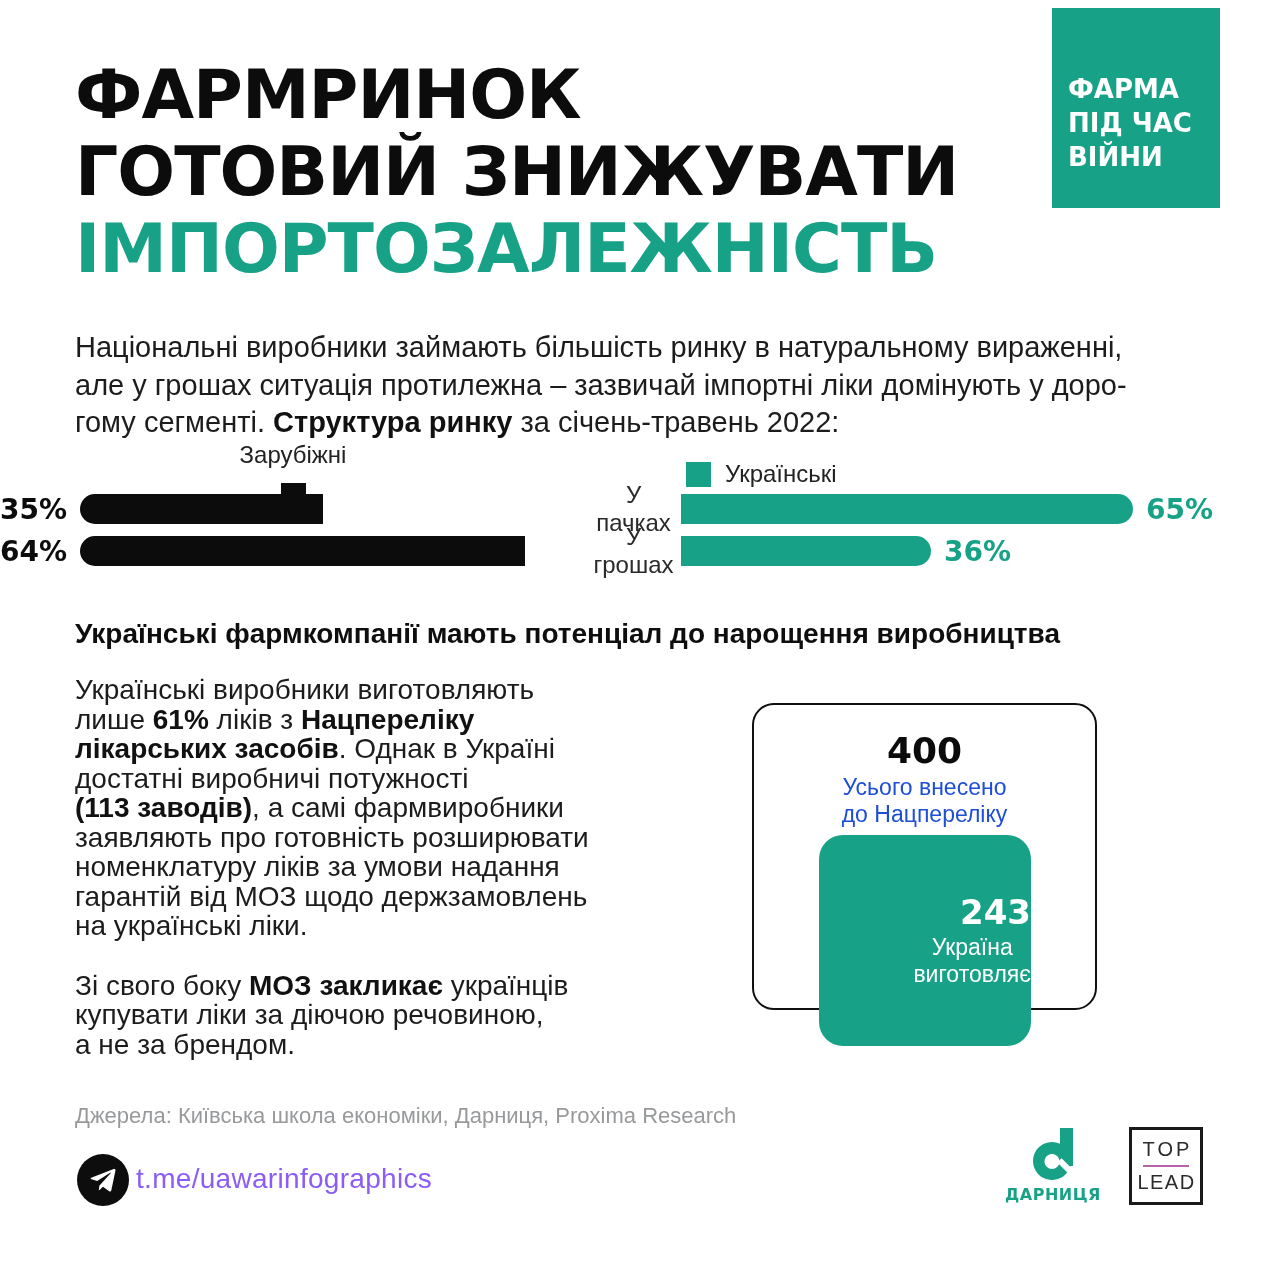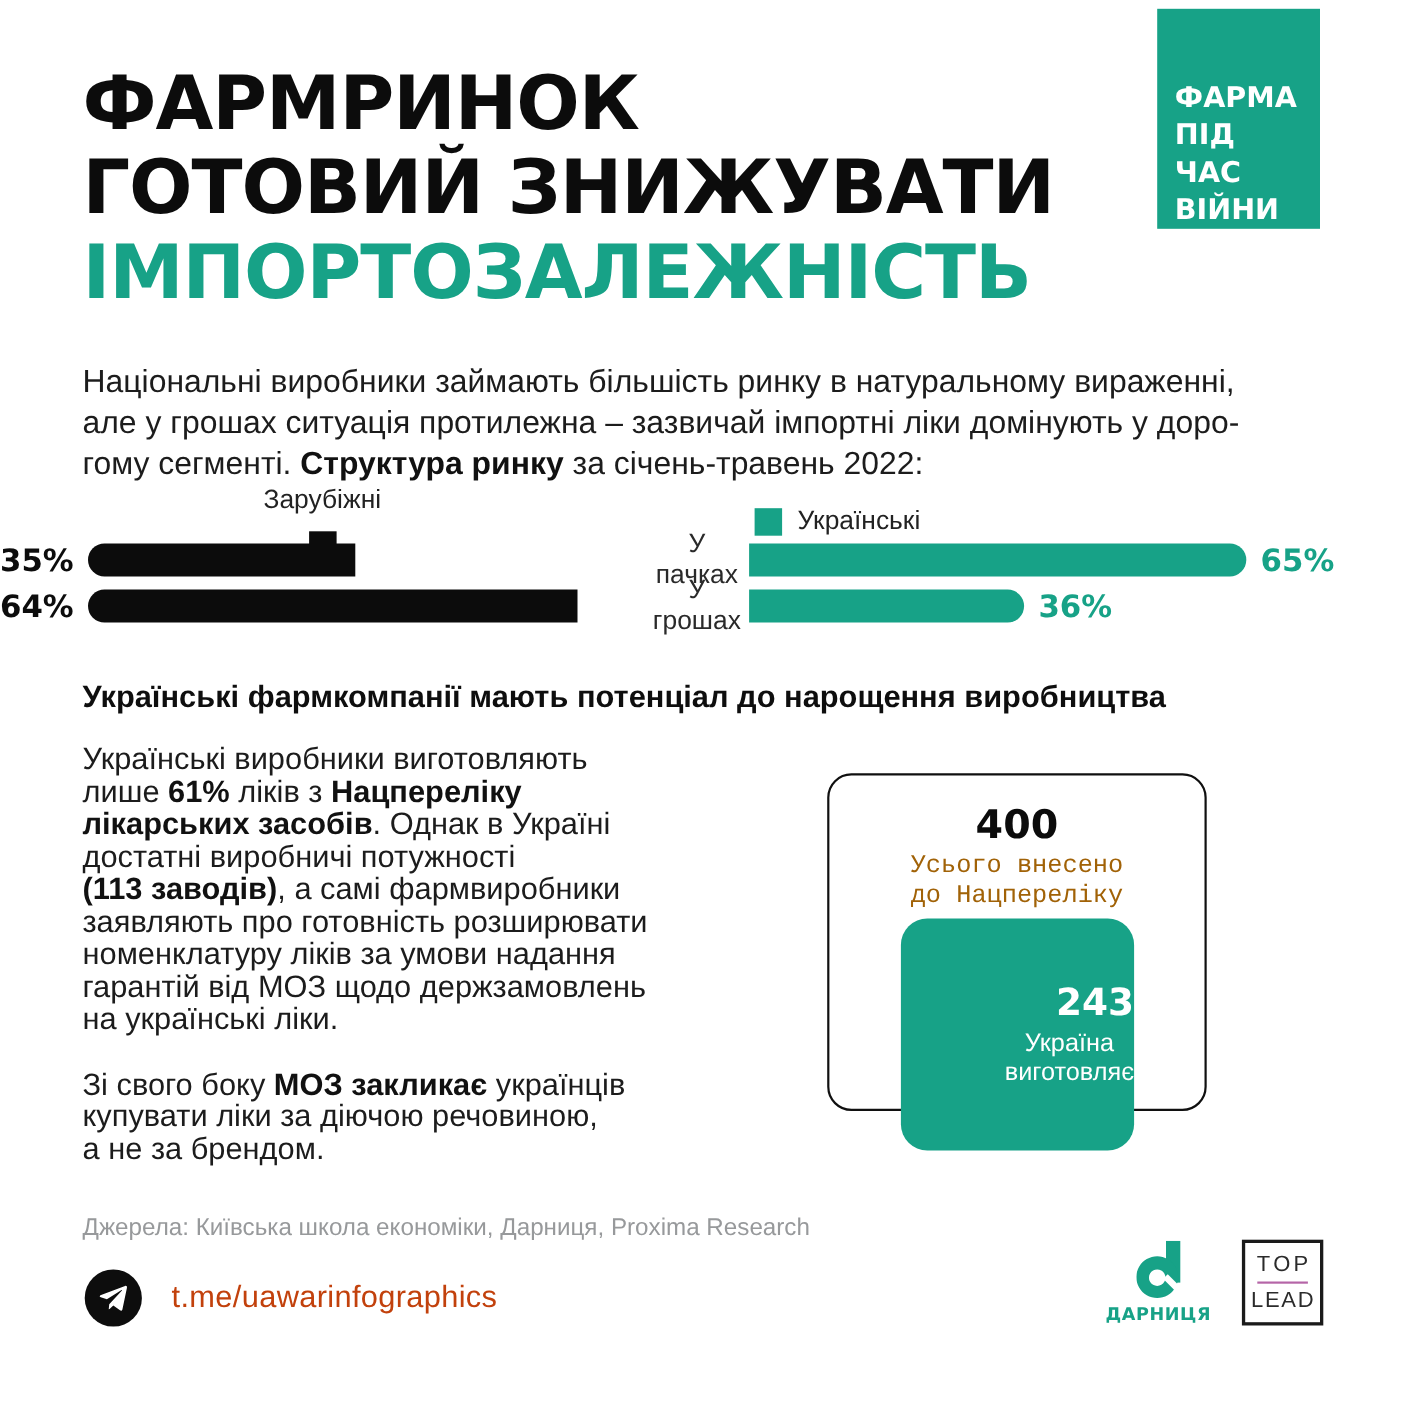--- a/index.html
+++ b/index.html
@@ -31,7 +31,7 @@
   .title .accent-line{color:var(--accent);}
   
   .badge{
-    position:absolute;left:1052px;top:8px;width:148px;height:200px;
+    position:absolute;left:1052px;top:8px;width:168px;height:200px;
     background:var(--accent);
     color:#fff;
     font-family:"DejaVu Sans",sans-serif;

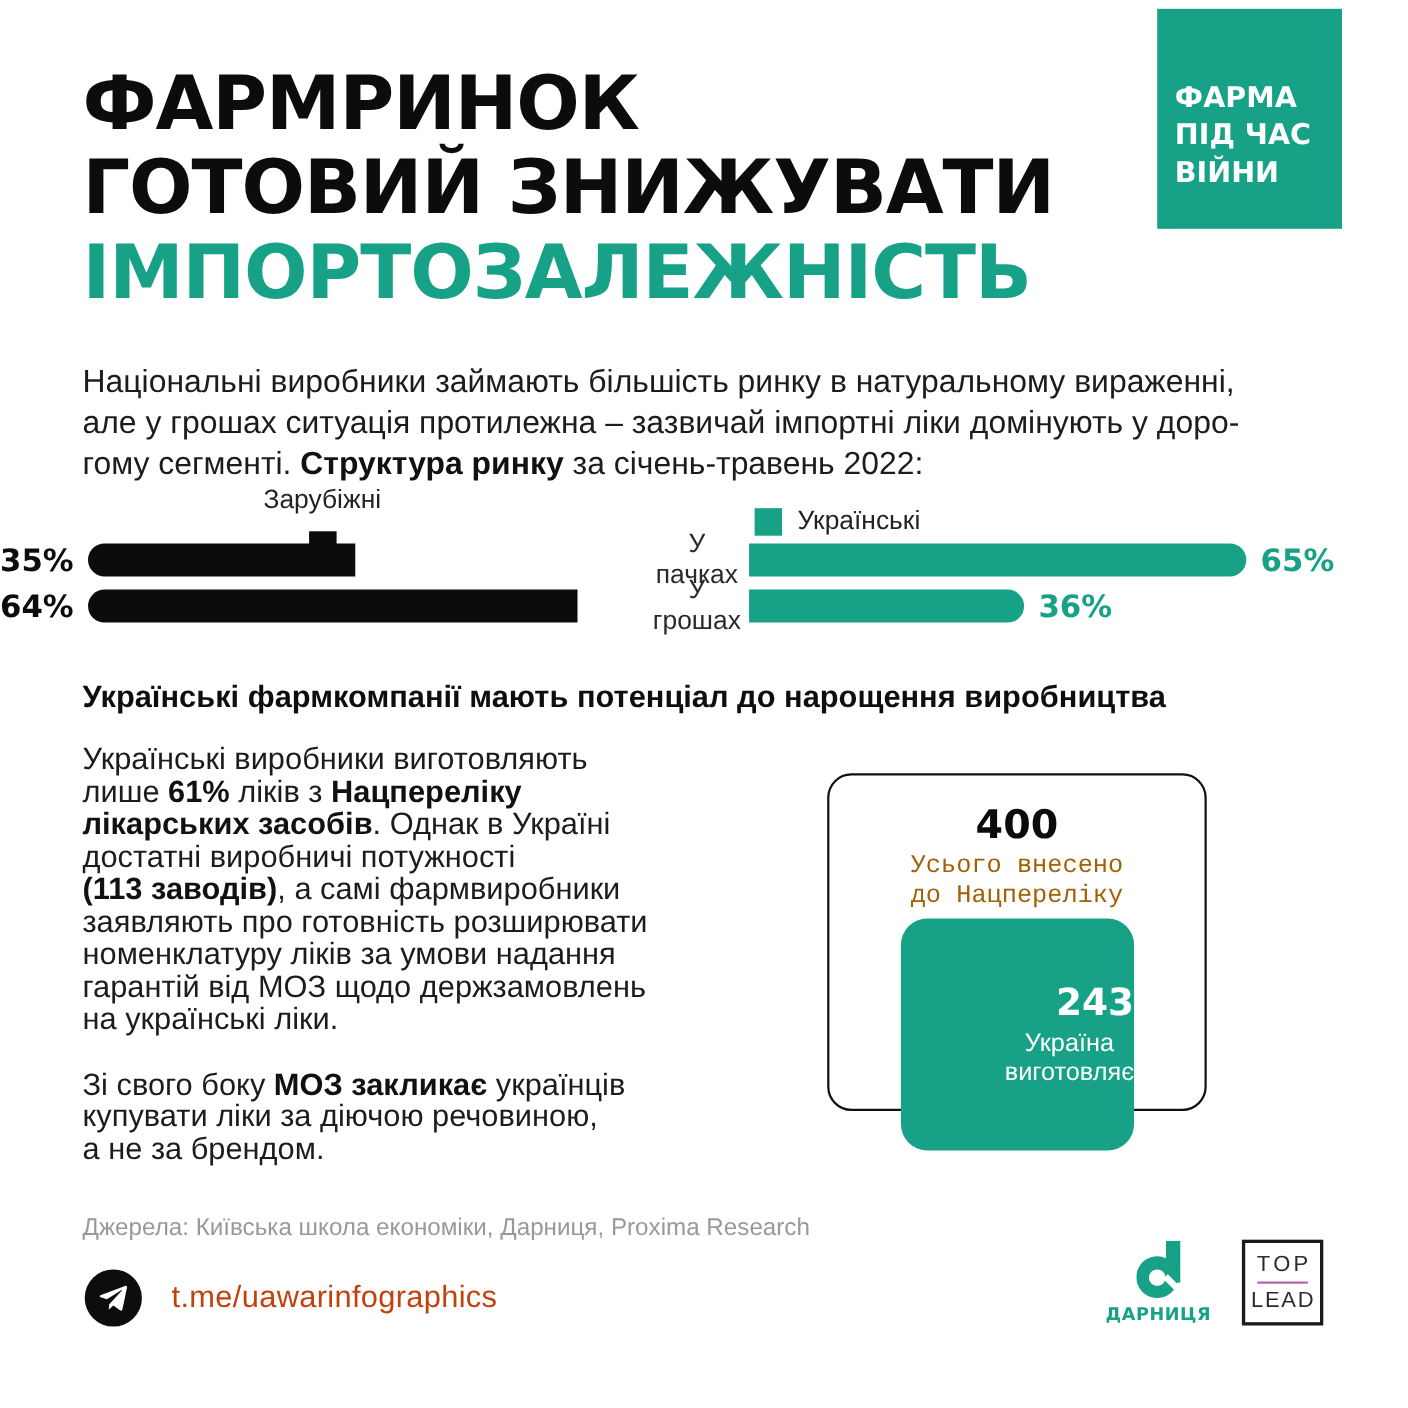--- a/index.html
+++ b/index.html
@@ -89,7 +89,7 @@
     font-weight:800;font-size:36px;line-height:40px;color:#0b0b0b;
   }
   .card-total-label{
-    margin-top:3px;font-size:23px;line-height:27px;color:#a16207;font-family:Liberation Mono, monospace;
+    margin-top:3px;font-size:23px;line-height:27px;color:#1d4ed8;
   }
   .card-inner{
     position:absolute;left:65px;top:130px;width:212px;height:211px;

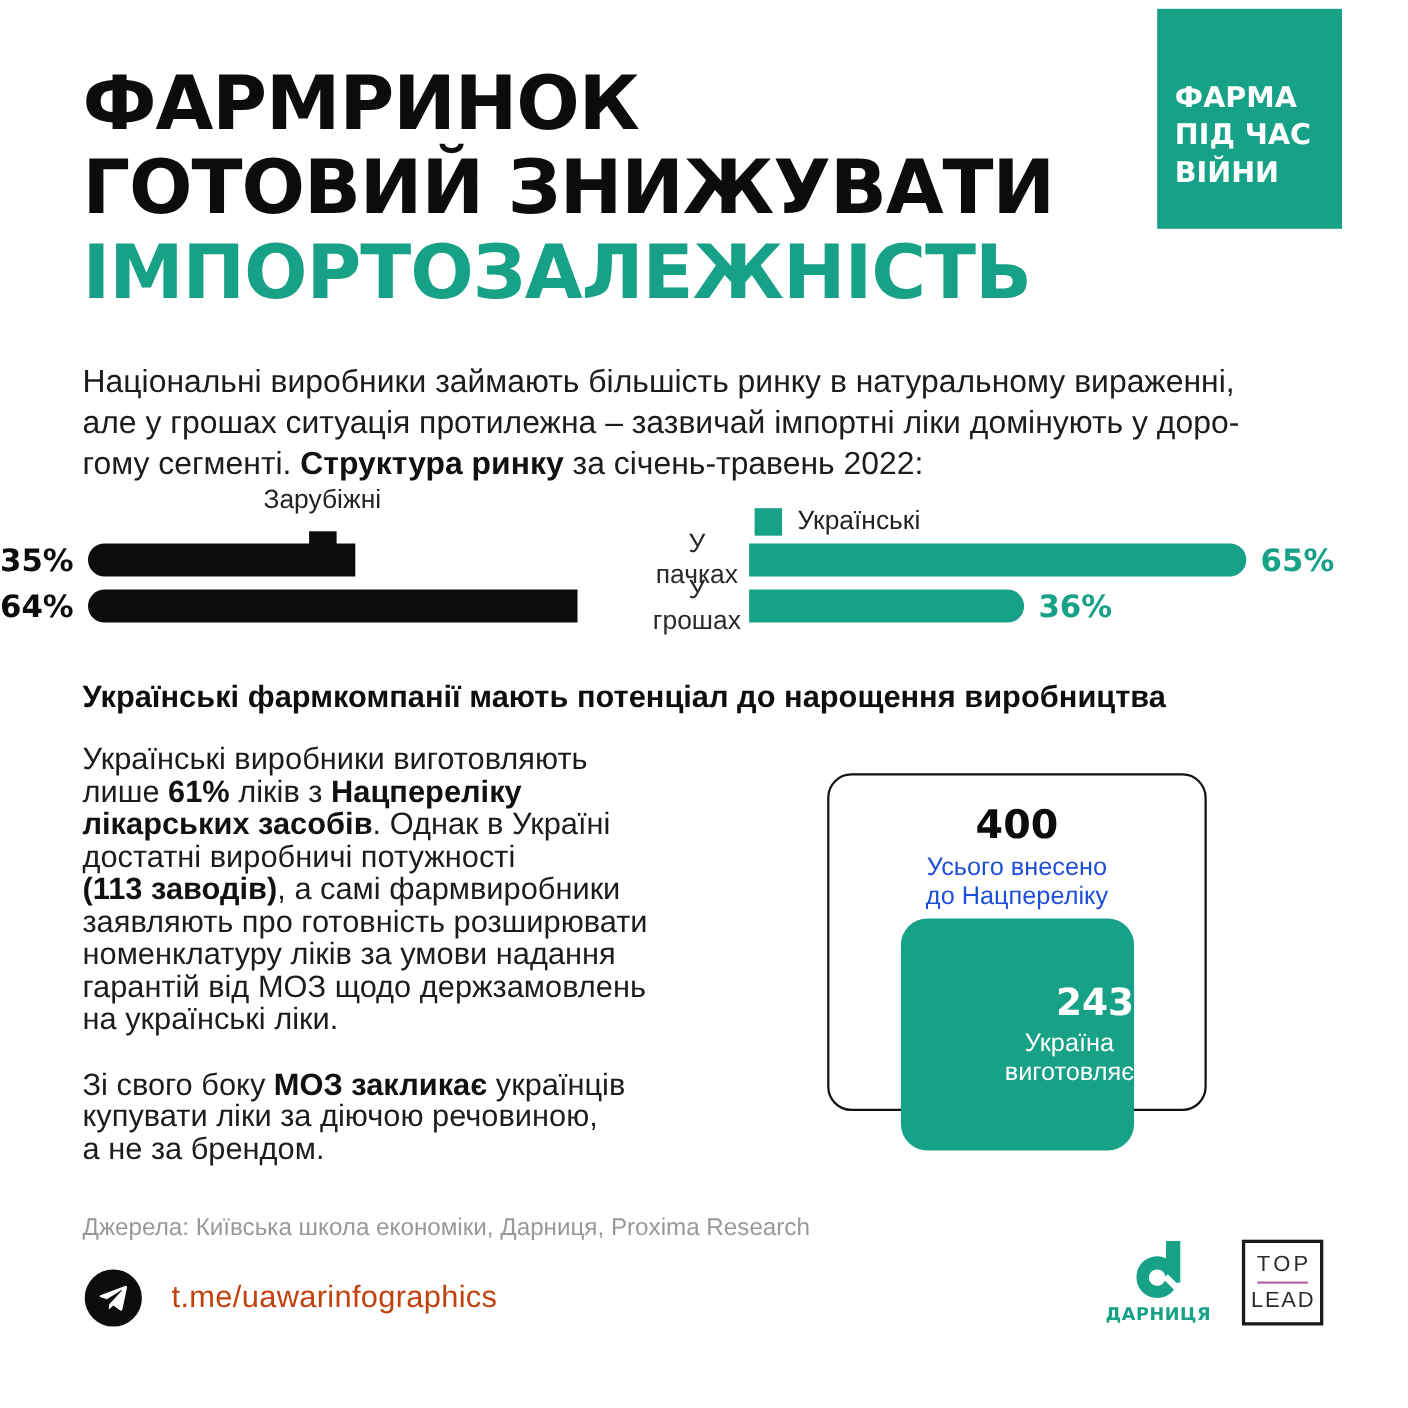--- a/index.html
+++ b/index.html
@@ -115,8 +115,8 @@
     cursor:pointer;
   }
   .tg-url{
-    position:absolute;left:156px;top:1163px;
-    font-size:28px;color:#c2410c;letter-spacing:0.3px;
+    position:absolute;left:136px;top:1163px;
+    font-size:28px;color:#8b5cf6;letter-spacing:0.3px;
     cursor:pointer;
   }
   .darnitsa{

